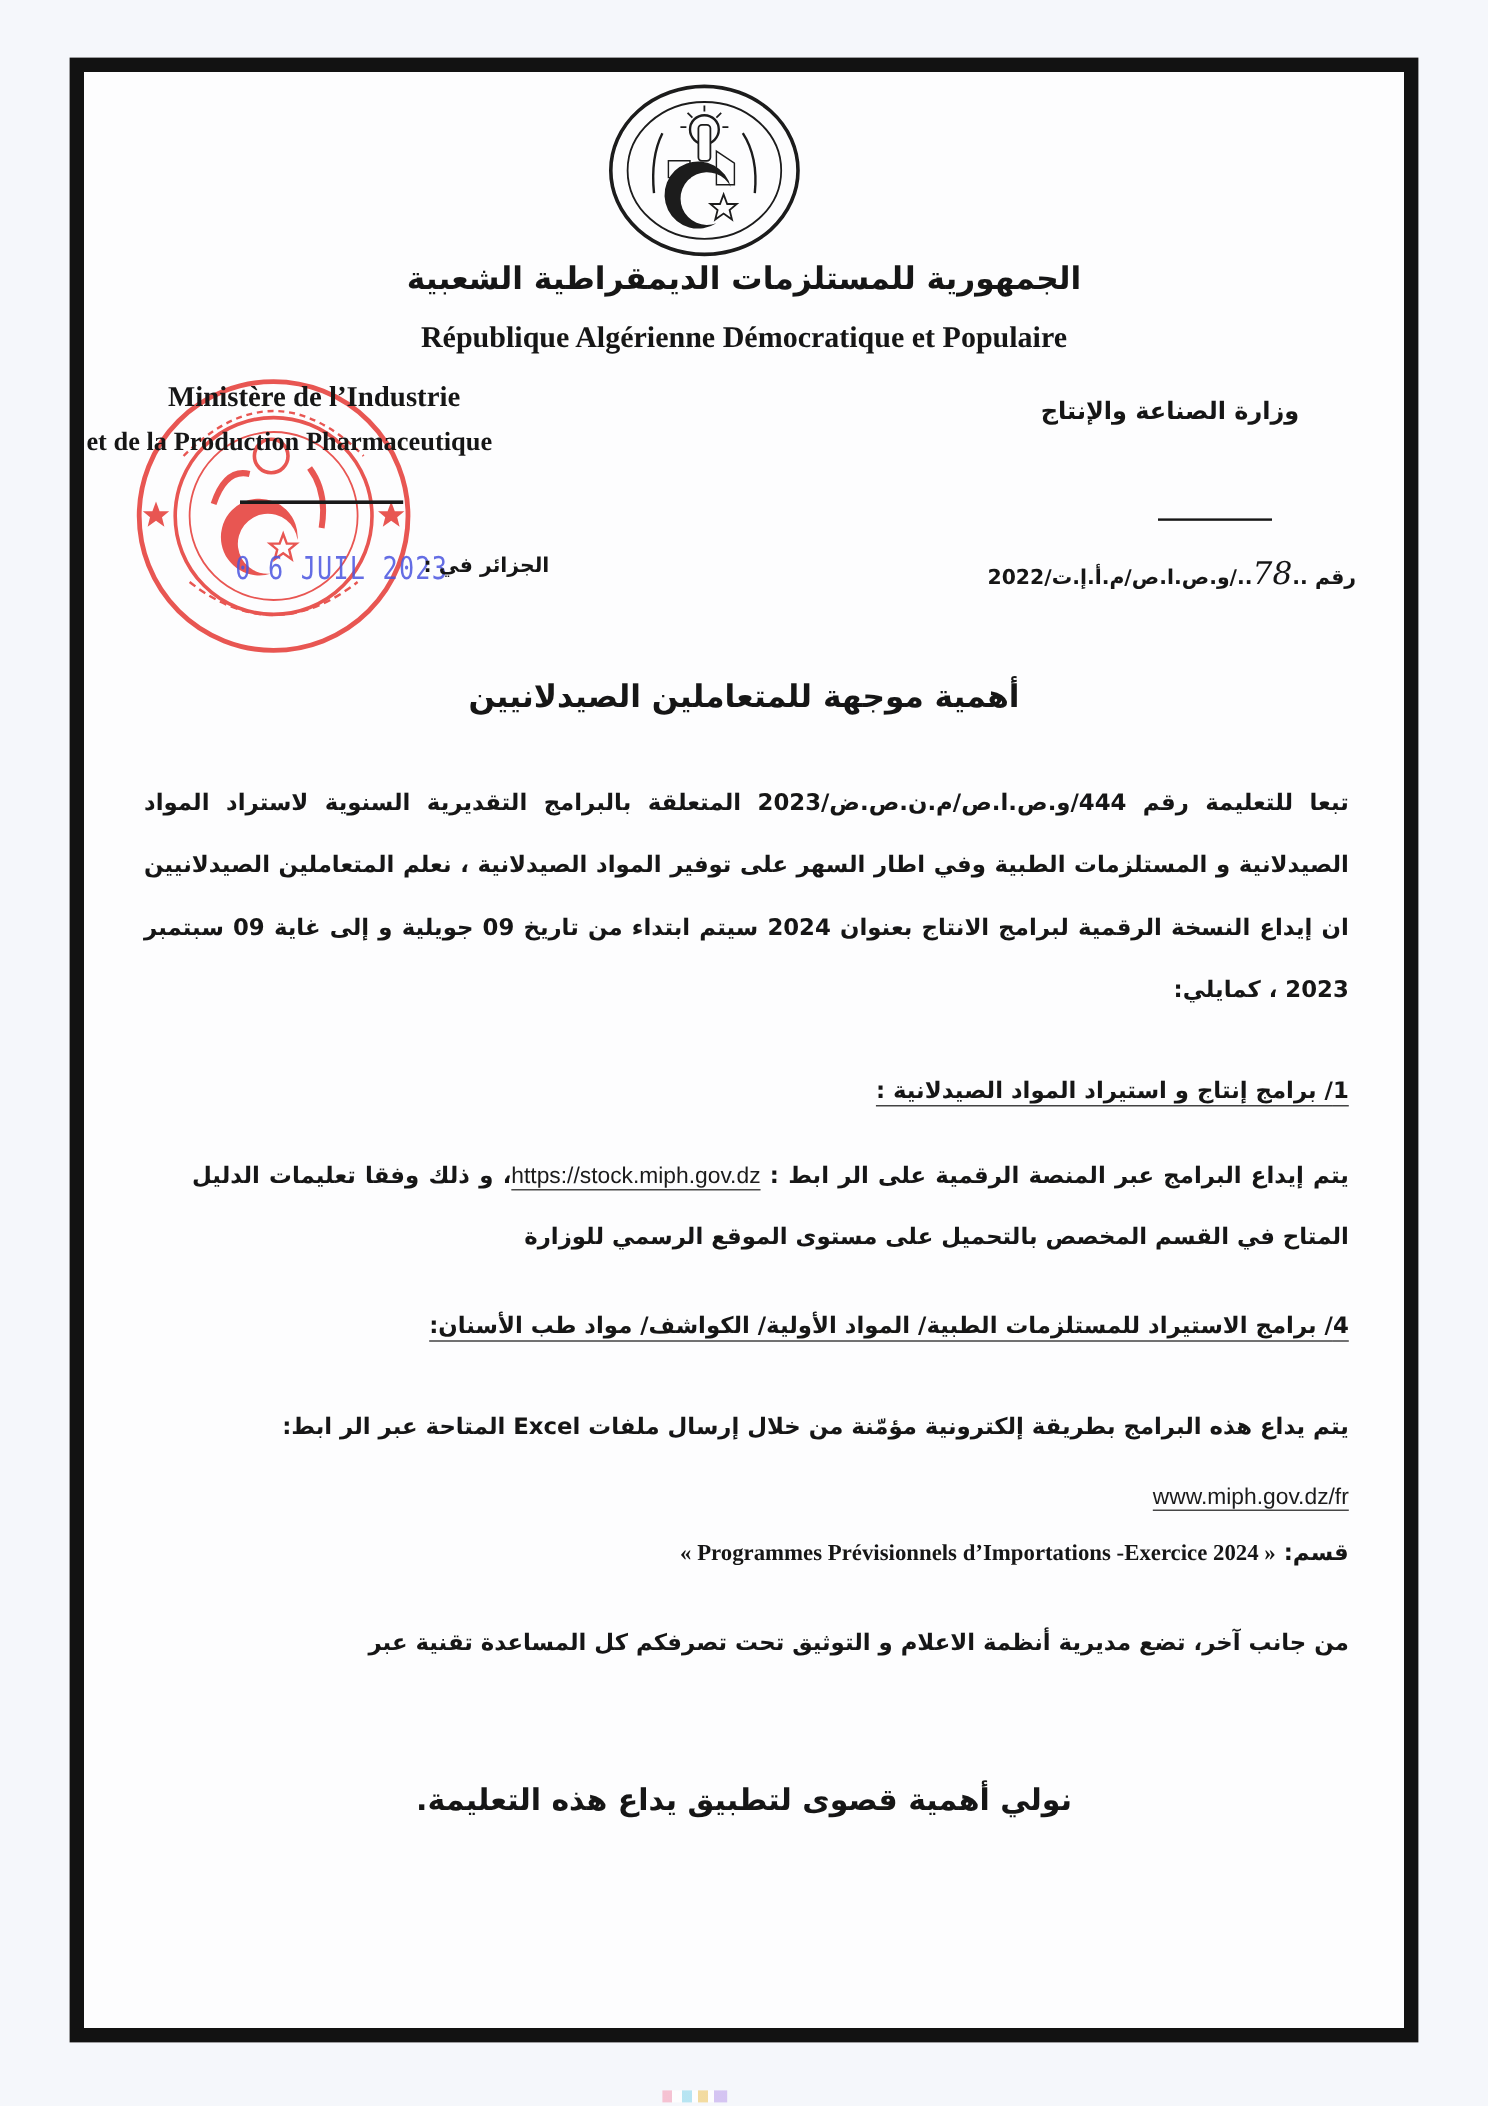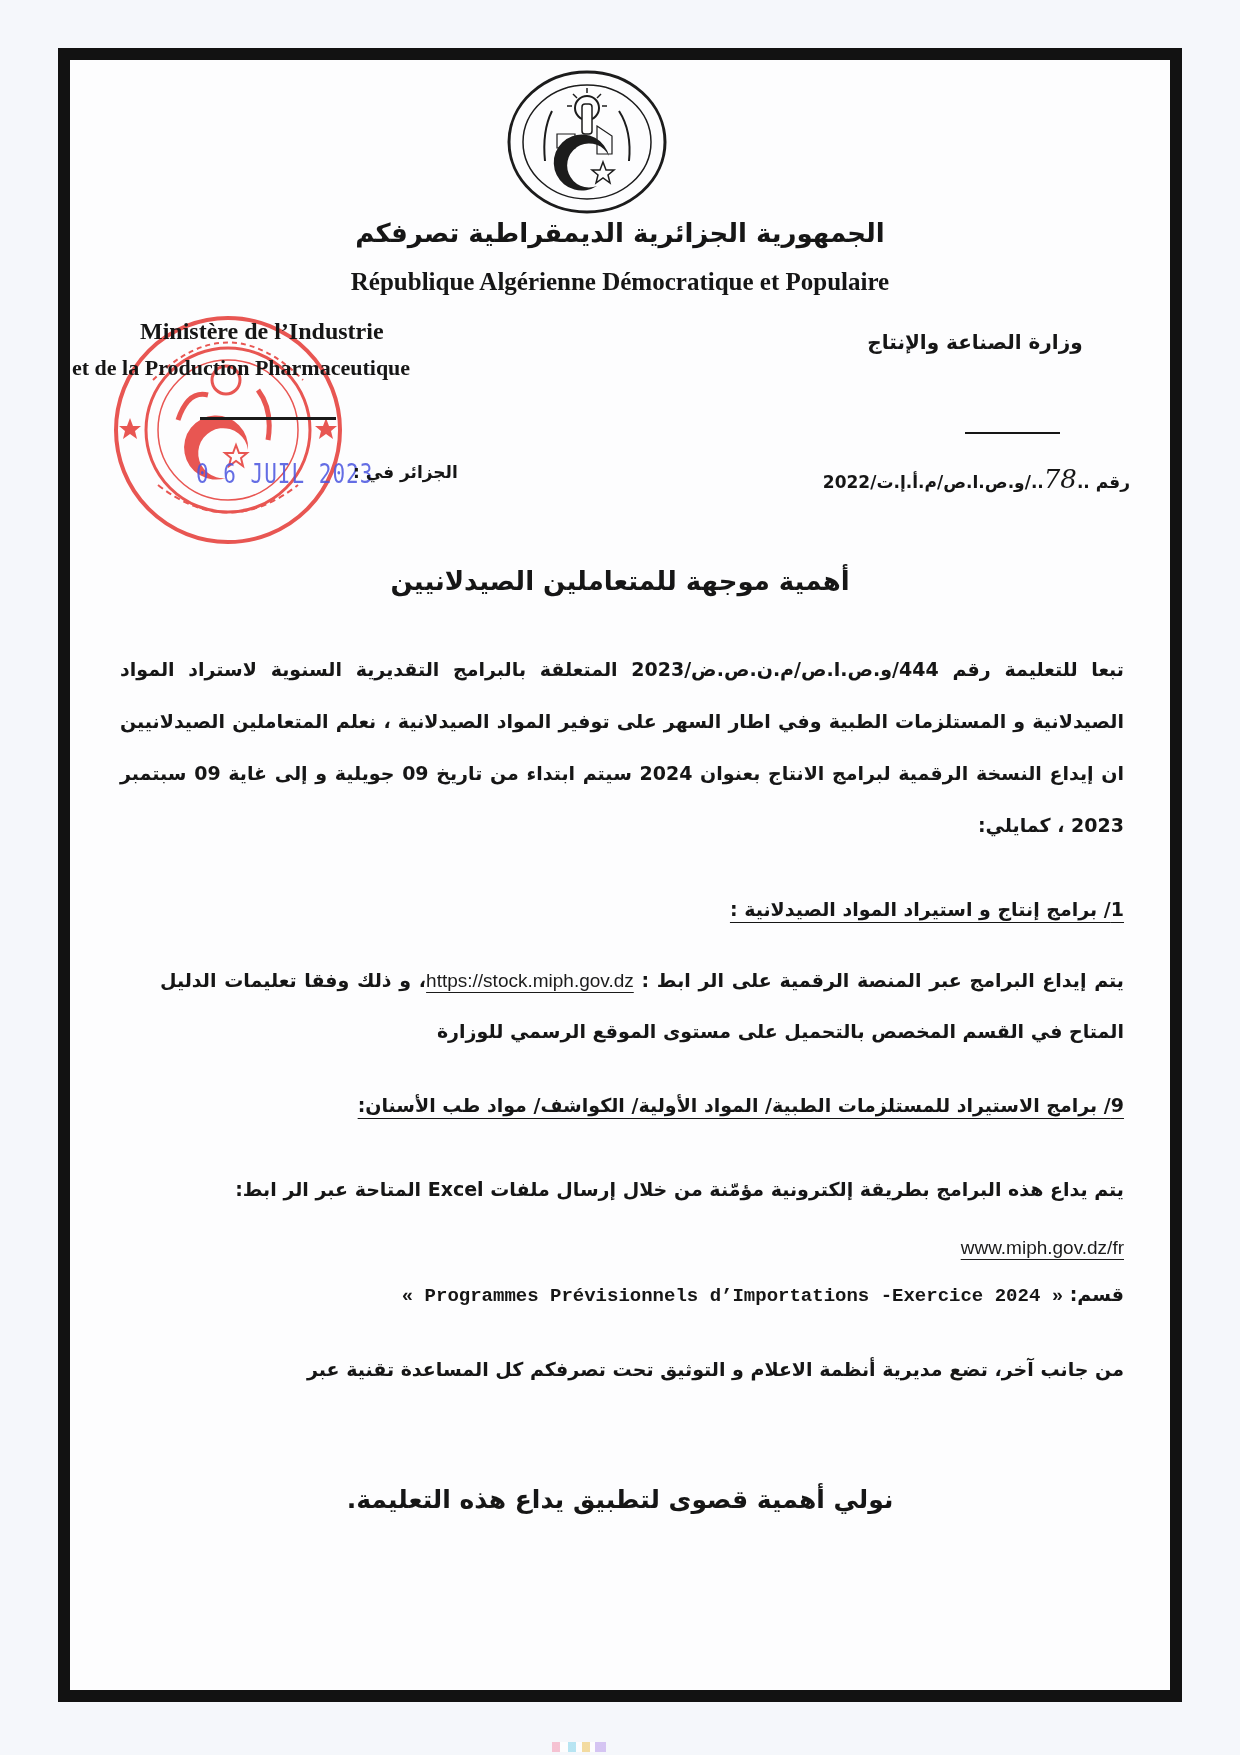--- a/index.html
+++ b/index.html
@@ -100,7 +100,7 @@
   <polygon points="106,96 109,104 117,104 111,109 113,117 106,112 99,117 101,109 95,104 103,104" fill="none" stroke="#1c1c1c" stroke-width="1.5"></polygon>
 </svg>
 
-<div class="abs rep-ar rtl">الجمهورية الجزائرية الديمقراطية تصرفكم</div>
+<div class="abs rep-ar rtl">الجمهورية للمستلزمات الديمقراطية الشعبية</div>
 <div class="abs rep-fr">République Algérienne Démocratique et Populaire</div>
 
 <svg class="abs stamp" viewBox="0 0 240 240" style="opacity:.85">

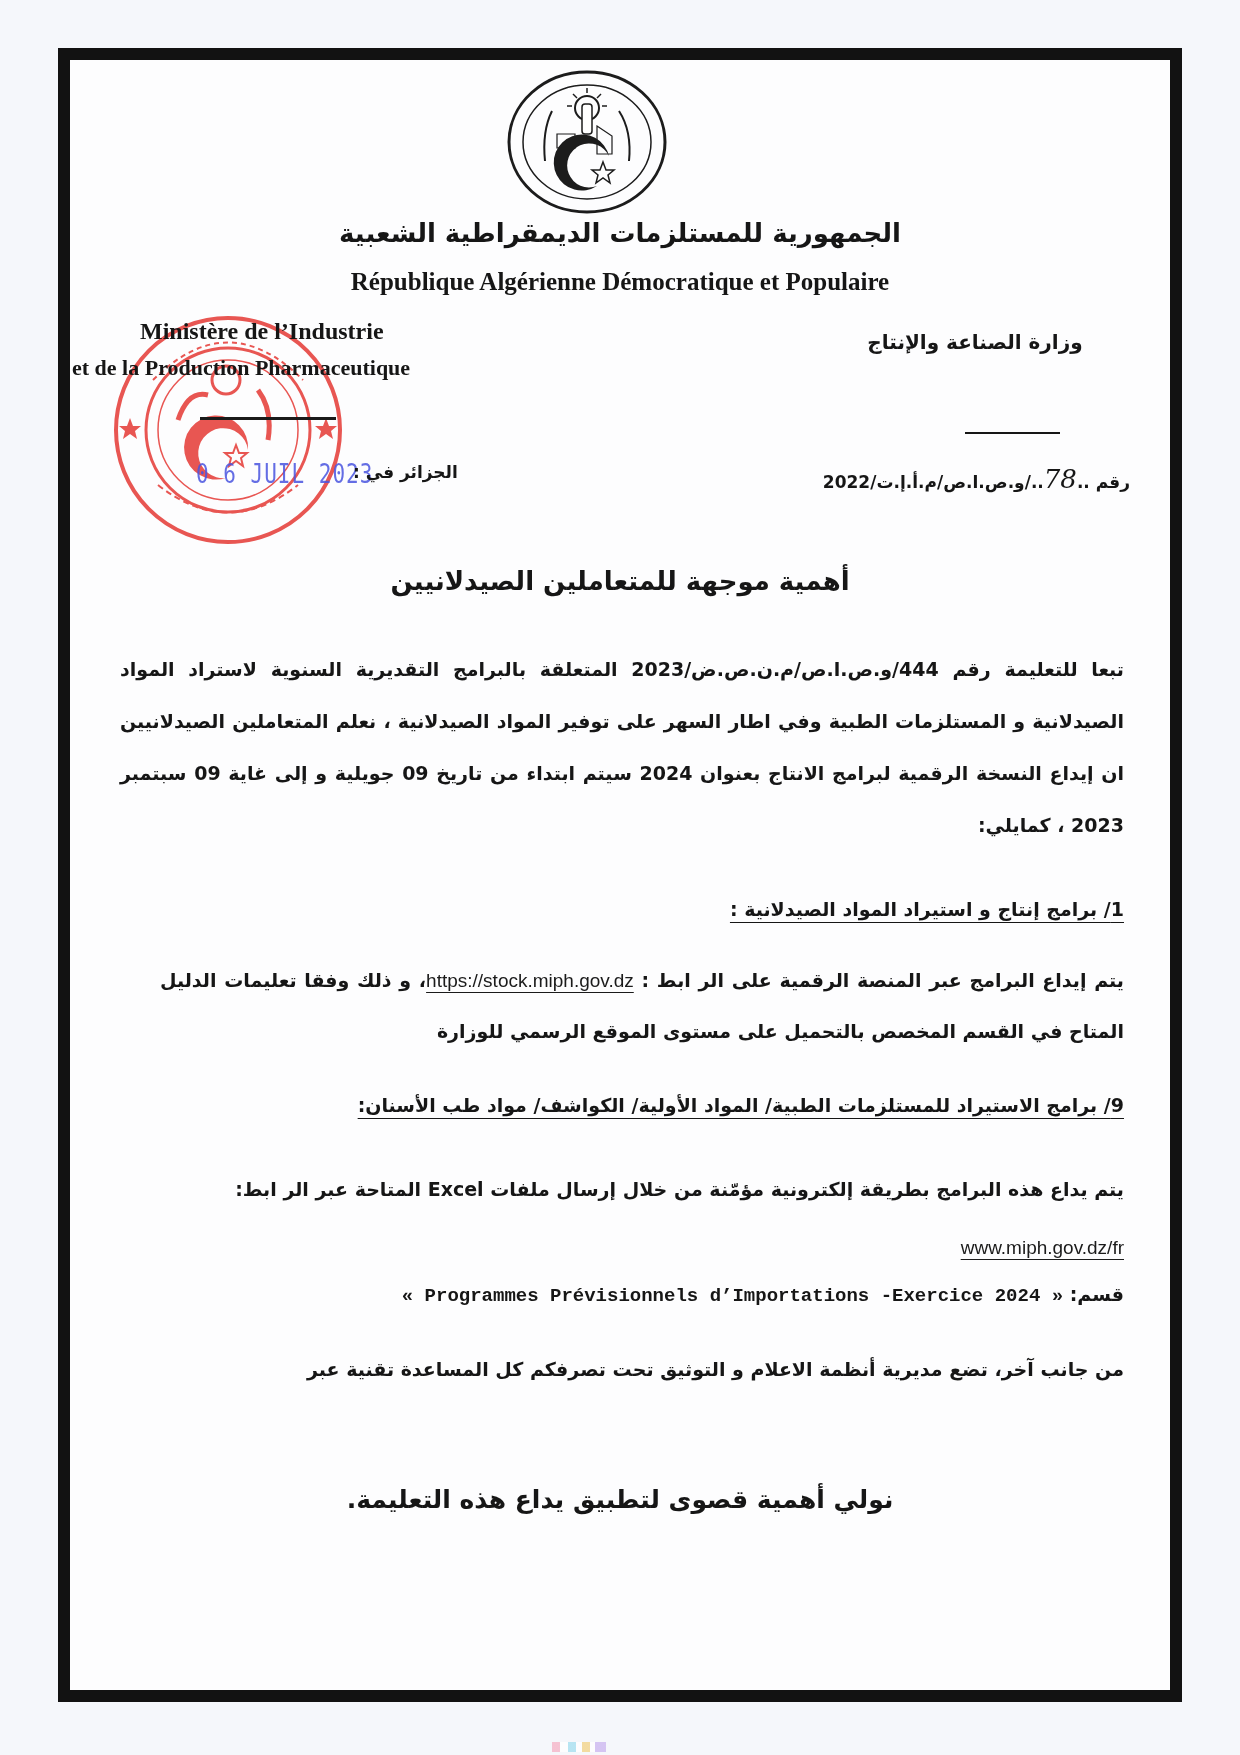--- a/index.html
+++ b/index.html
@@ -142,7 +142,7 @@
   <a class="link ltr">https://stock.miph.gov.dz</a><span>، و ذلك وفقا تعليمات الدليل المتاح في القسم المخصص بالتحميل على مستوى الموقع الرسمي للوزارة</span>
 </div>
 
-<div class="abs heading h2 rtl">9/ برامج الاستيراد للمستلزمات الطبية/ المواد الأولية/ الكواشف/ مواد طب الأسنان:</div>
+<div class="abs heading h2 rtl">4/ برامج الاستيراد للمستلزمات الطبية/ المواد الأولية/ الكواشف/ مواد طب الأسنان:</div>
 <div class="abs body-text para3 rtl">
   <div>يتم يداع هذه البرامج بطريقة إلكترونية مؤمّنة من خلال إرسال ملفات Excel المتاحة عبر الر ابط:</div>
   <div><a class="link ltr">www.miph.gov.dz/fr</a></div>

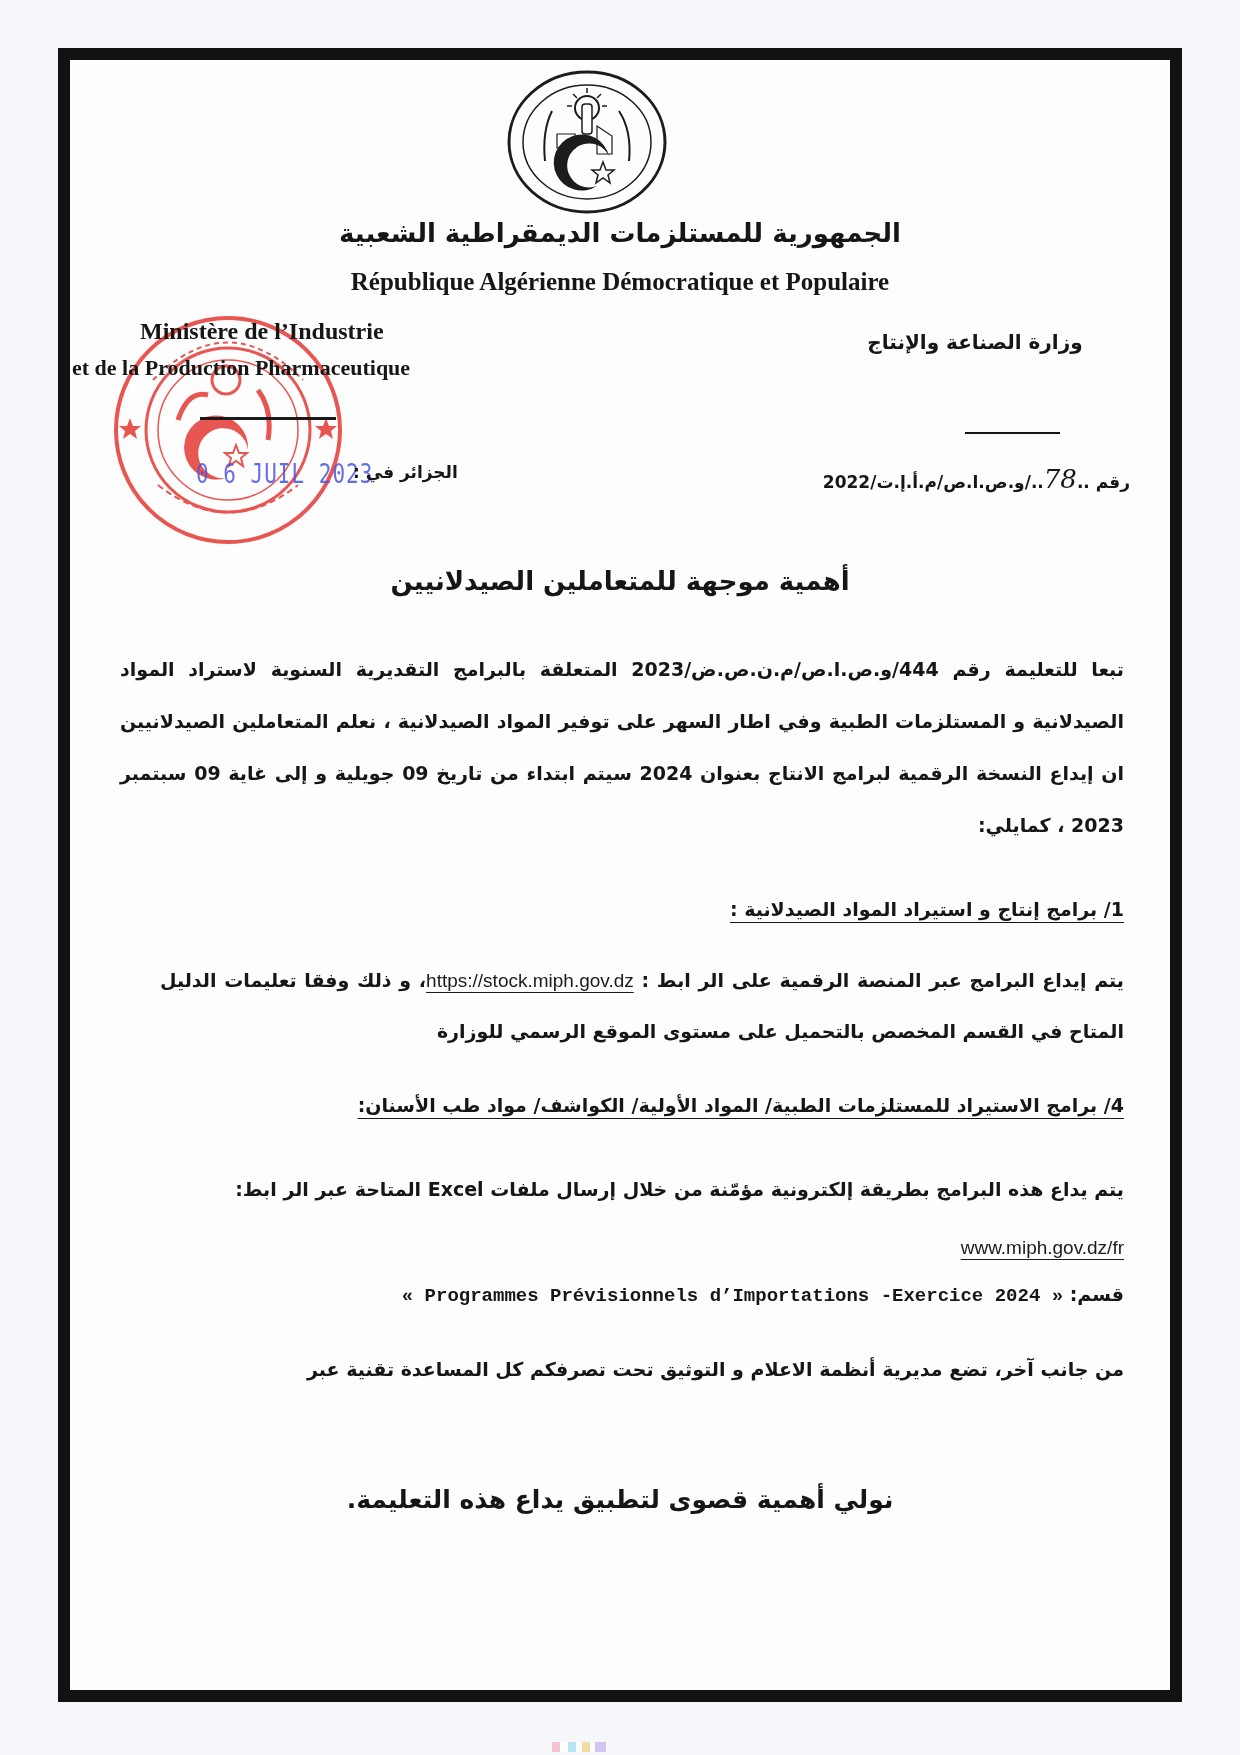--- a/index.html
+++ b/index.html
@@ -70,7 +70,7 @@
   .para3 { top:1160px; left:200px; width:924px; line-height:58px; }
   .link { font-weight:normal; color:#1b1b1b; text-decoration:underline; text-underline-offset:5px; font-family:"Liberation Sans", sans-serif; }
   .section-line { right:116px; top:1283px; font-size:19px; font-weight:bold; white-space:nowrap; }
-  .section-line .fr { font-family:Liberation Mono, monospace; font-weight:bold; }
+  .section-line .fr { font-family:Liberation Serif, serif; font-weight:bold; }
   .para4 { top:1343px; left:260px; width:864px; line-height:52px; }
   .closing { left:200px; width:840px; top:1485px; text-align:center; font-weight:bold; font-size:25px; }
   .ltr { direction:ltr; unicode-bidi:embed; }

